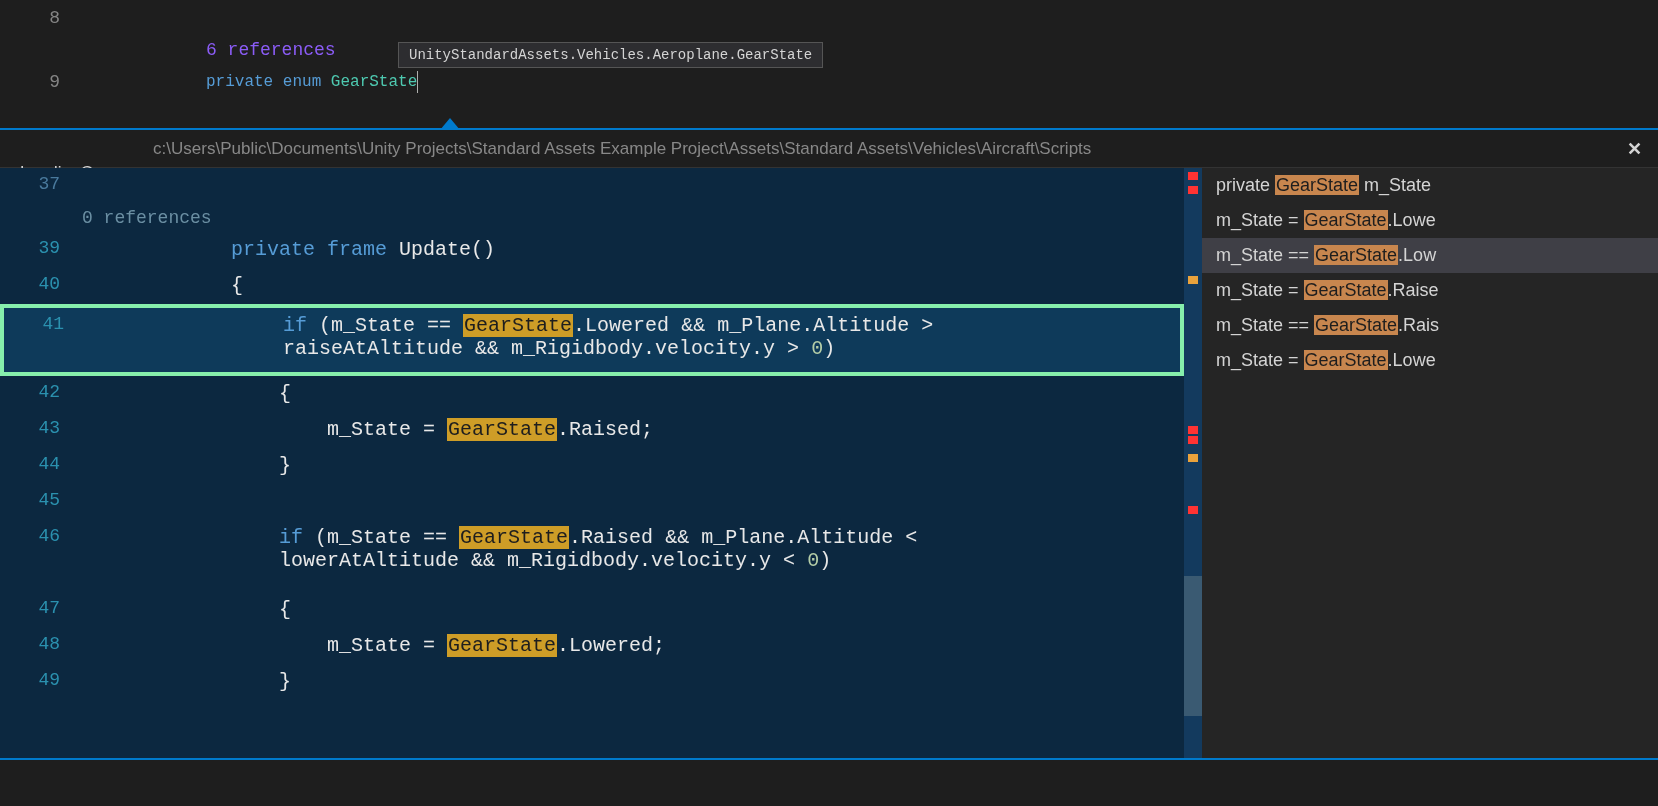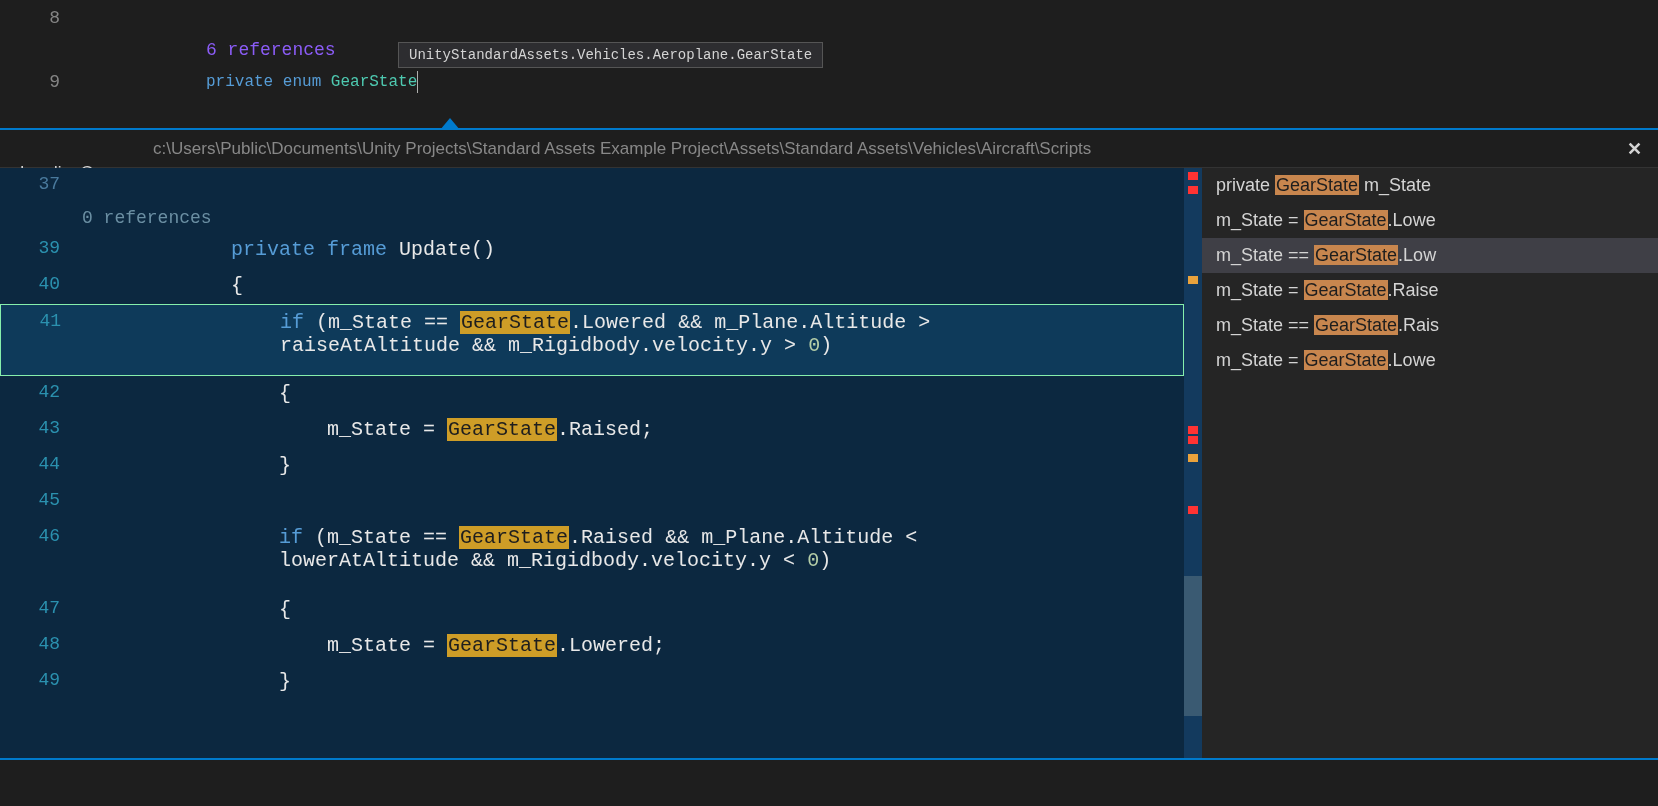--- a/index.html
+++ b/index.html
@@ -138,7 +138,7 @@
     }
     .highlighted-line {
       background: #0e3a5a;
-      border: 1px solid #86efac;
+      border: 4px solid #86efac;
     }
     .highlight-word {
       background: #ce9d27;

